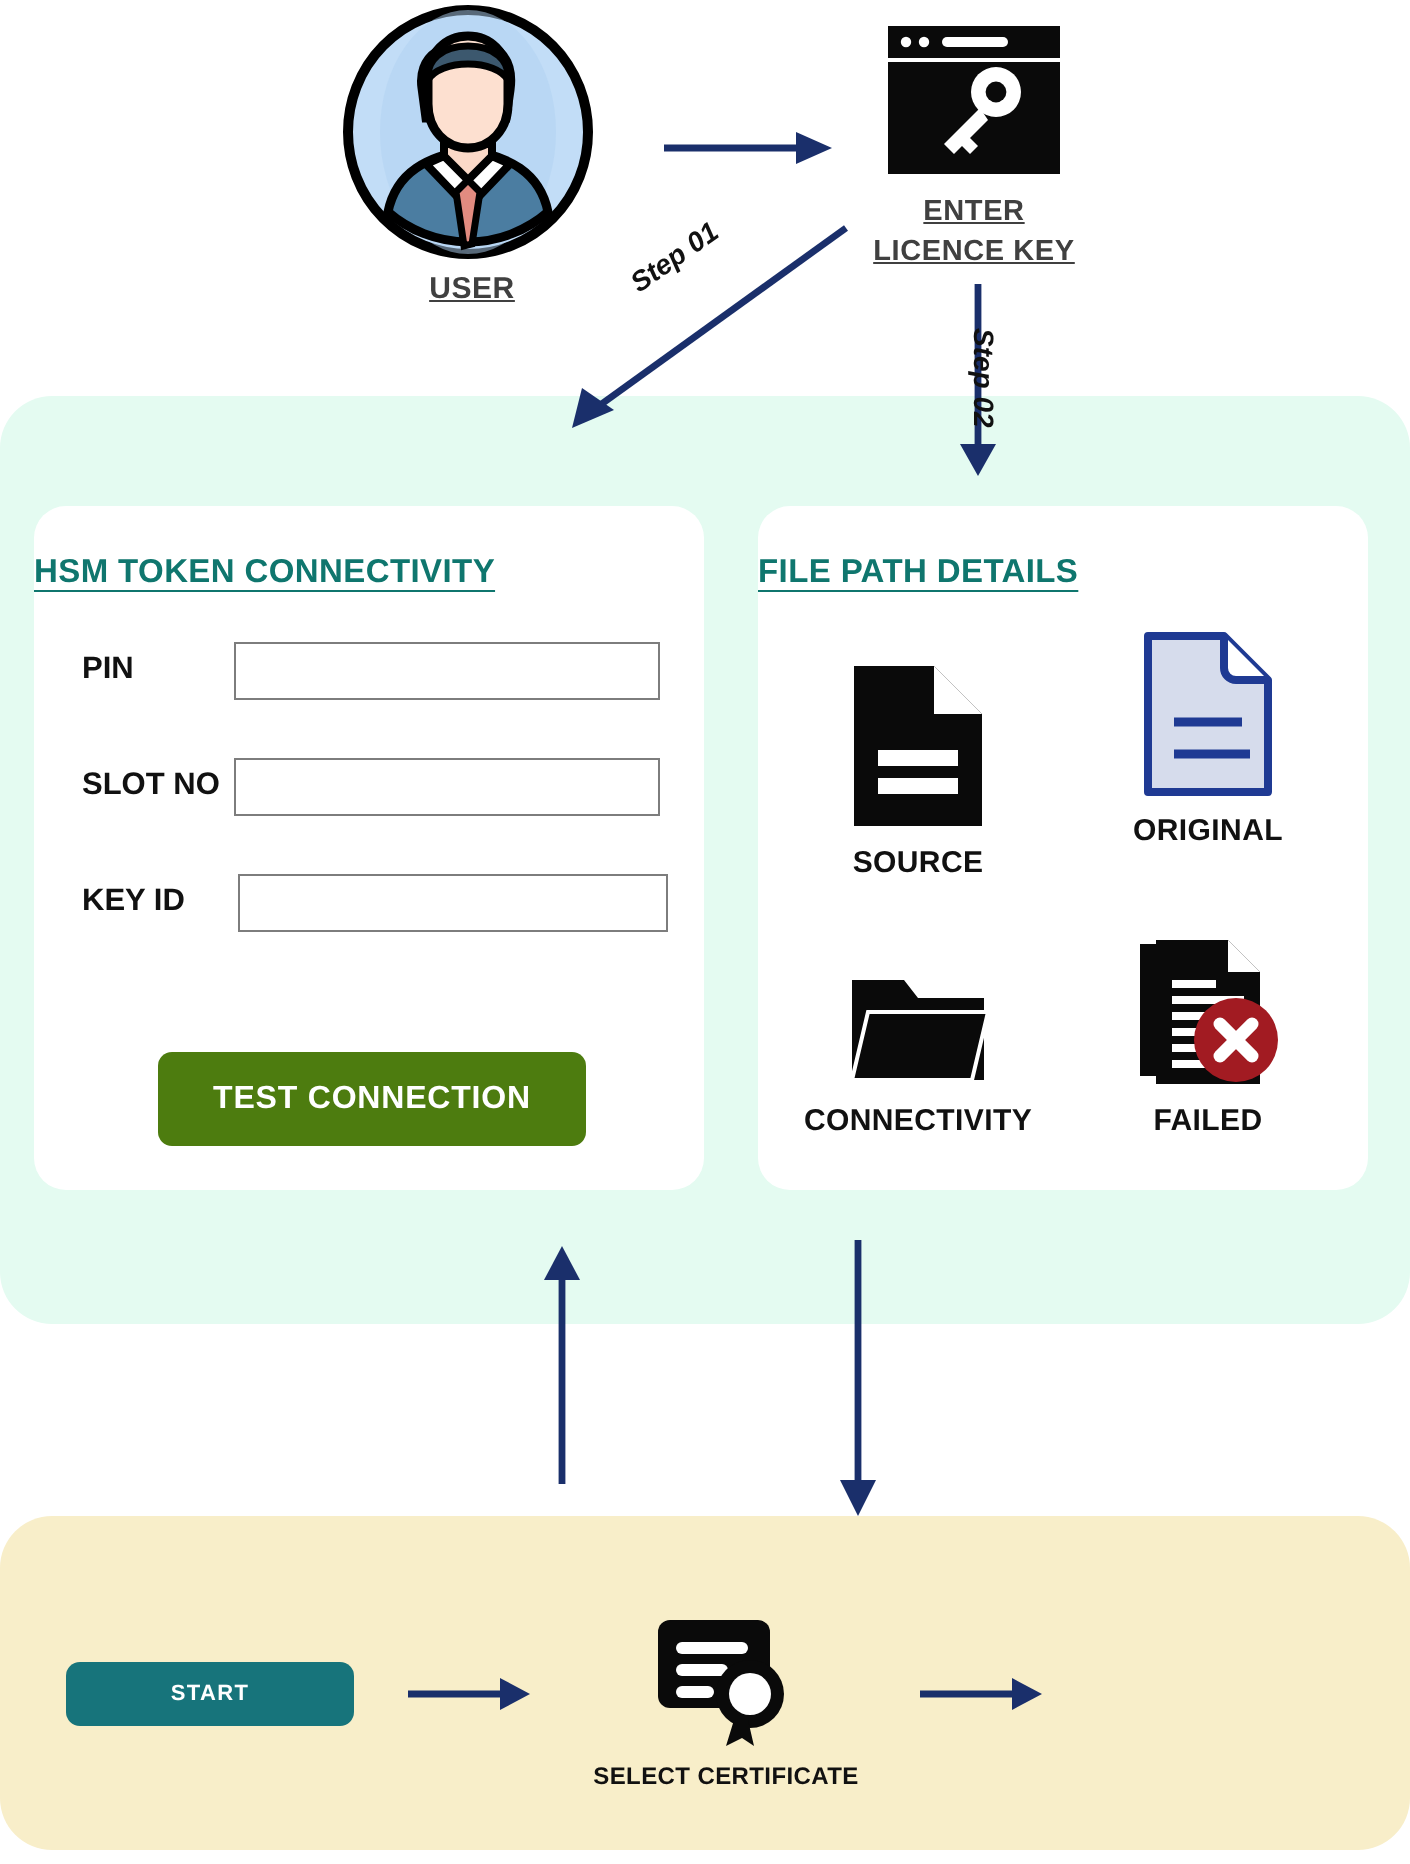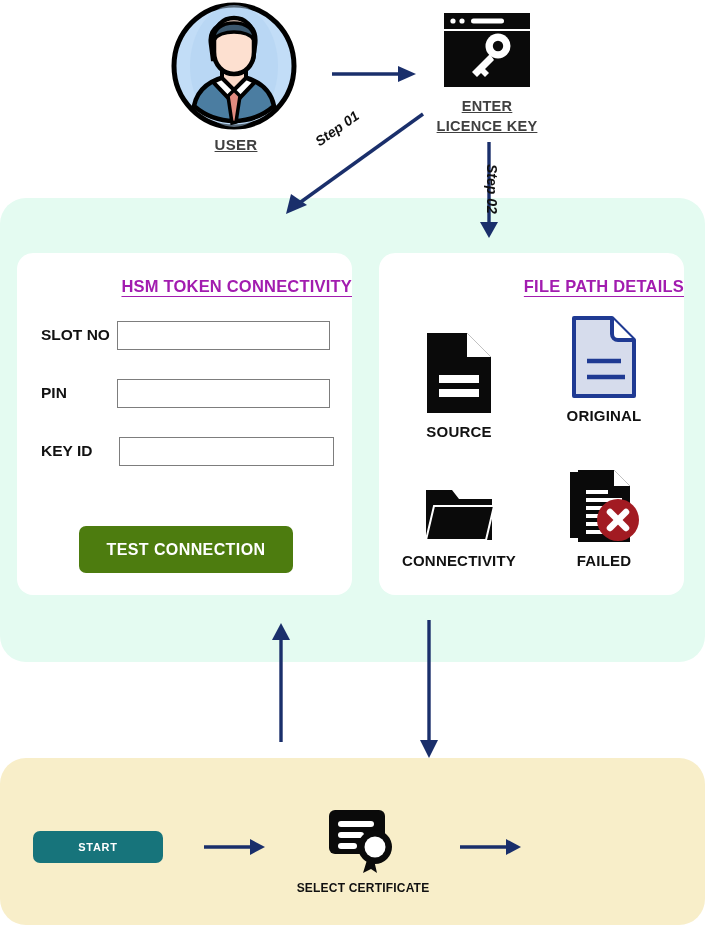--- a/index.html
+++ b/index.html
@@ -54,7 +54,7 @@
   #card-file{left:379px;top:253px;width:305px;height:342px;}
 
   .card-title{
-    text-align:right;font-weight:bold;font-size:16.5px;color:#a21caf;
+    text-align:left;font-weight:bold;font-size:16.5px;color:#0f766e;
     text-decoration:underline;text-underline-offset:4px;
     margin-top:24px;letter-spacing:.2px;
   }

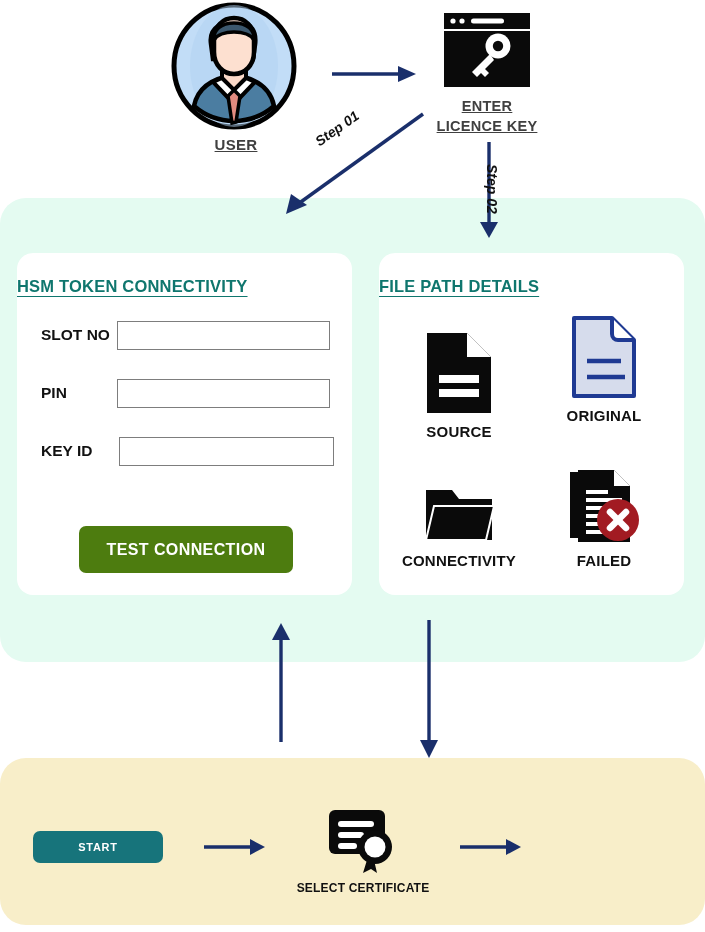--- a/index.html
+++ b/index.html
@@ -179,12 +179,12 @@
 
     <div class="form">
       <div class="frow">
+        <div class="flabel">PIN</div>
+        <input class="finput" id="in-pin" type="text" placeholder="" style="">
+      </div>
+      <div class="frow">
         <div class="flabel">SLOT NO</div>
         <input class="finput" id="in-slot" type="text" placeholder="" style="">
-      </div>
-      <div class="frow">
-        <div class="flabel">PIN</div>
-        <input class="finput" id="in-pin" type="text" placeholder="" style="">
       </div>
       <div class="frow" id="row-key">
         <div class="flabel">KEY ID</div>

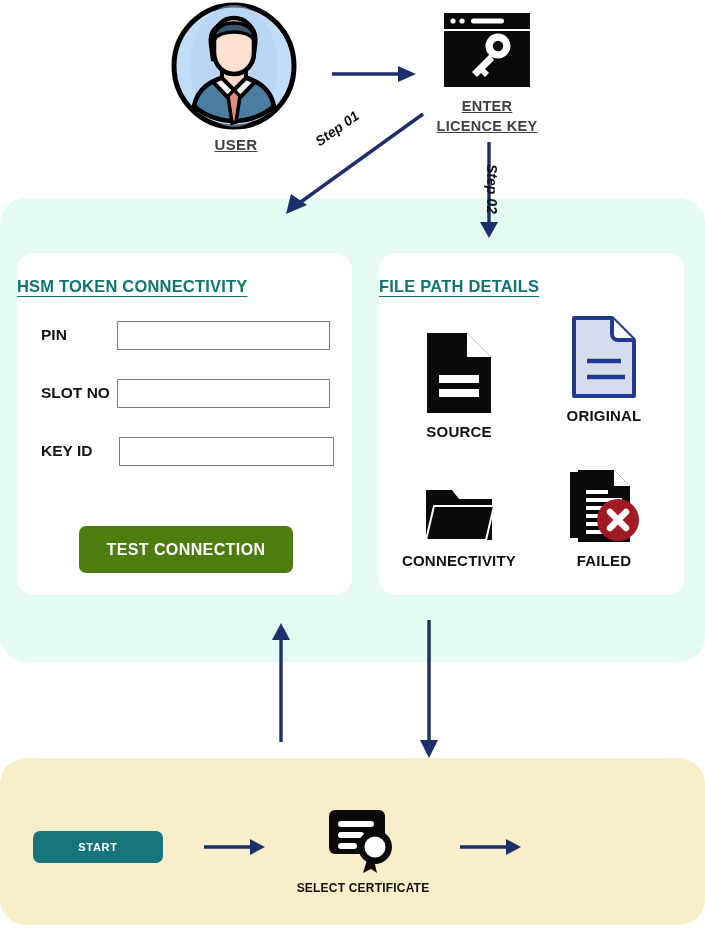--- a/index.html
+++ b/index.html
@@ -101,7 +101,7 @@
 
   
   .btn-start{
-    position:absolute;left:33px;top:831px;width:130px;height:32px;
+    position:absolute;left:33px;top:831px;width:144px;height:32px;
     background:#17747b;border:none;border-radius:7px;color:#fff;
     font-weight:bold;font-size:11px;letter-spacing:.7px;cursor:pointer;
     font-family:"Liberation Sans", sans-serif;

